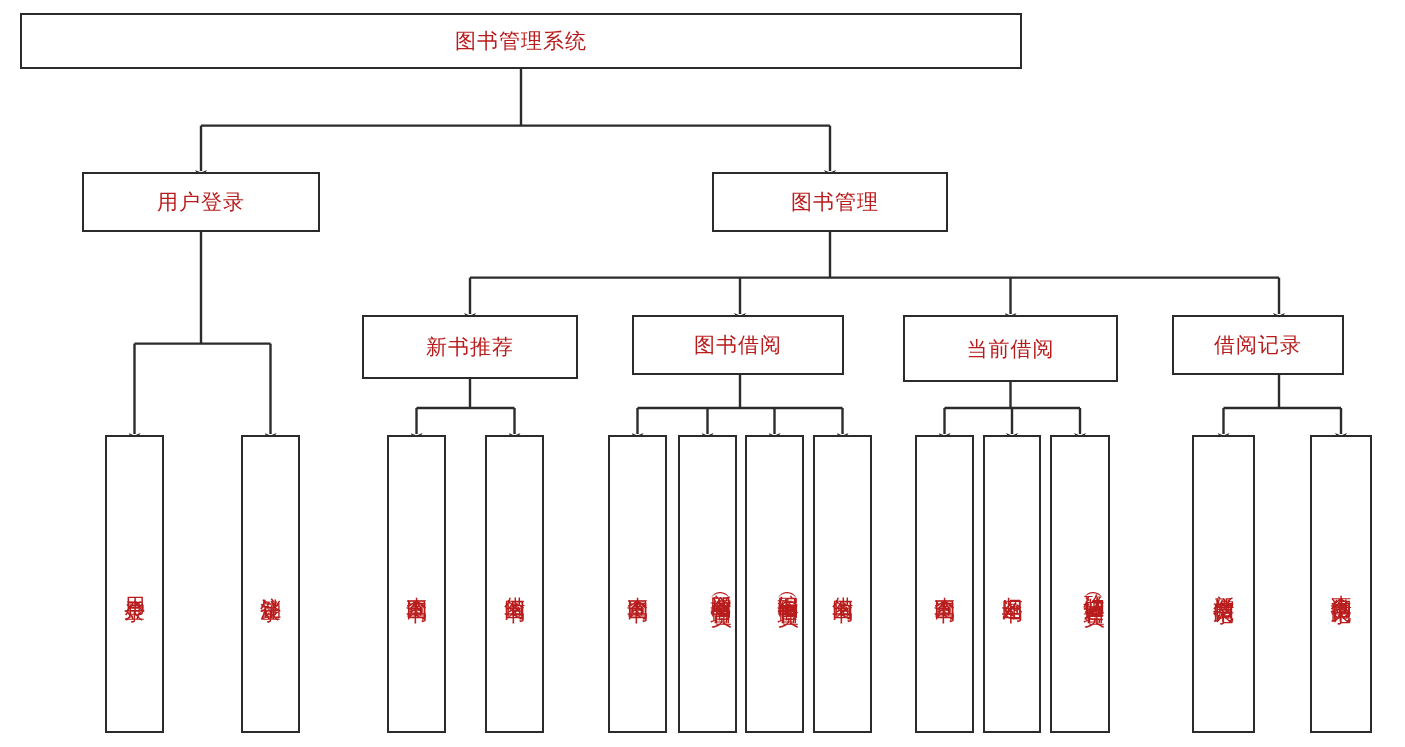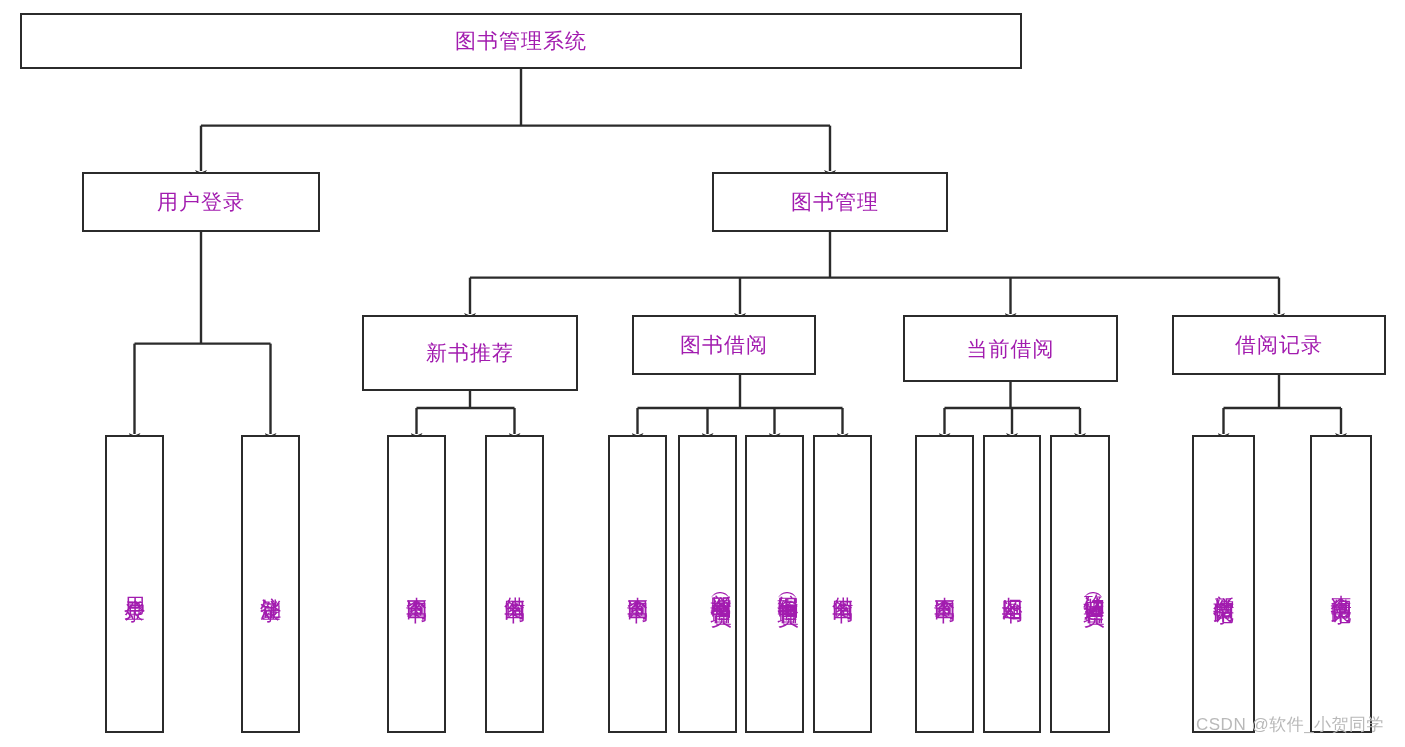--- a/index.html
+++ b/index.html
@@ -29,7 +29,7 @@
     box-sizing: border-box;
     border: 2px solid #2b2b2b;
     background: #ffffff;
-    color: #a21caf;
+    color: #b91c1c;
     display: flex;
     align-items: center;
     justify-content: center;

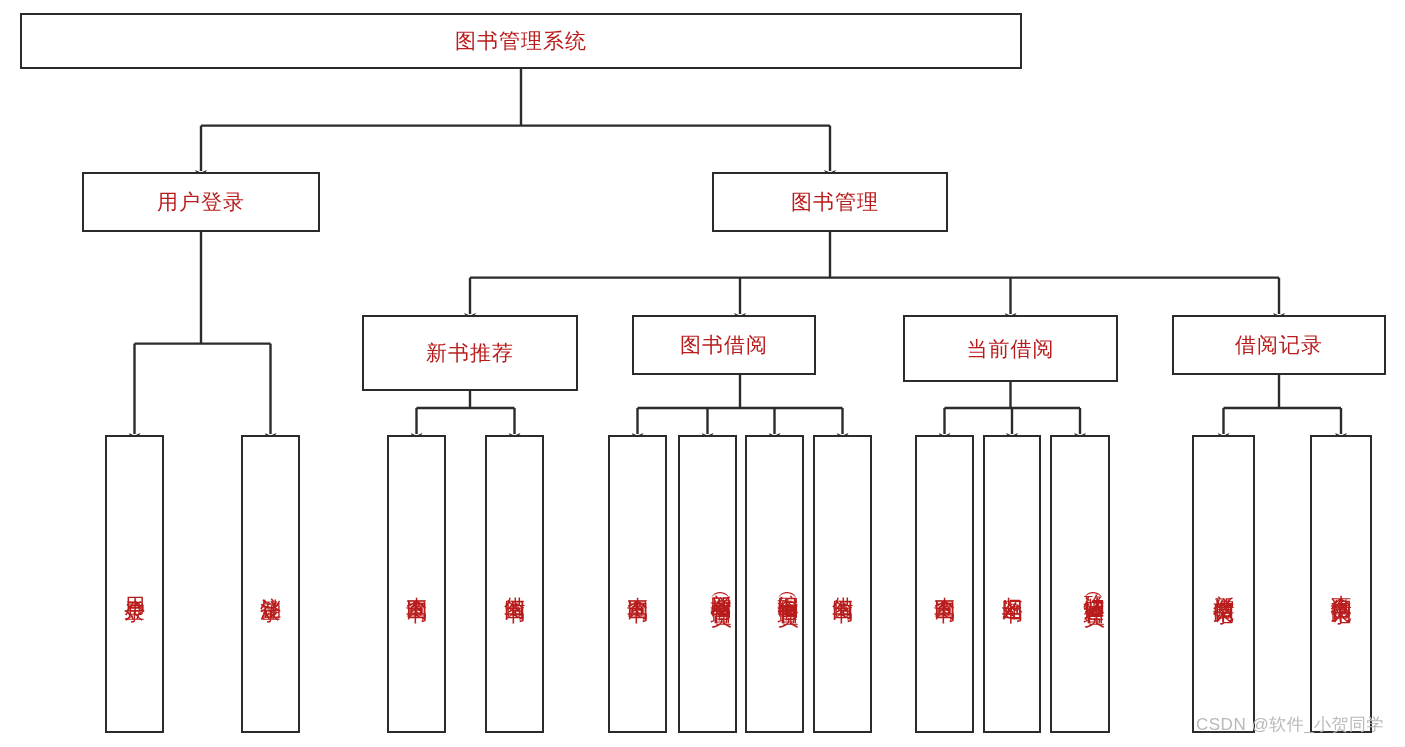--- a/index.html
+++ b/index.html
@@ -121,7 +121,7 @@
       <div class="node node-h" style="left: 712px; top: 172px; width: 236px; height: 60px; padding-left: 10px;">
         <span>图书管理</span>
       </div>
-      <div class="node node-h" style="left: 362px; top: 315px; width: 216px; height: 76px;">
+      <div class="node node-h" style="left: 362px; top: 315px; width: 216px; height: 64px;">
         <span>新书推荐</span>
       </div>
       <div class="node node-h" style="left: 632px; top: 315px; width: 184px; height: 60px;">

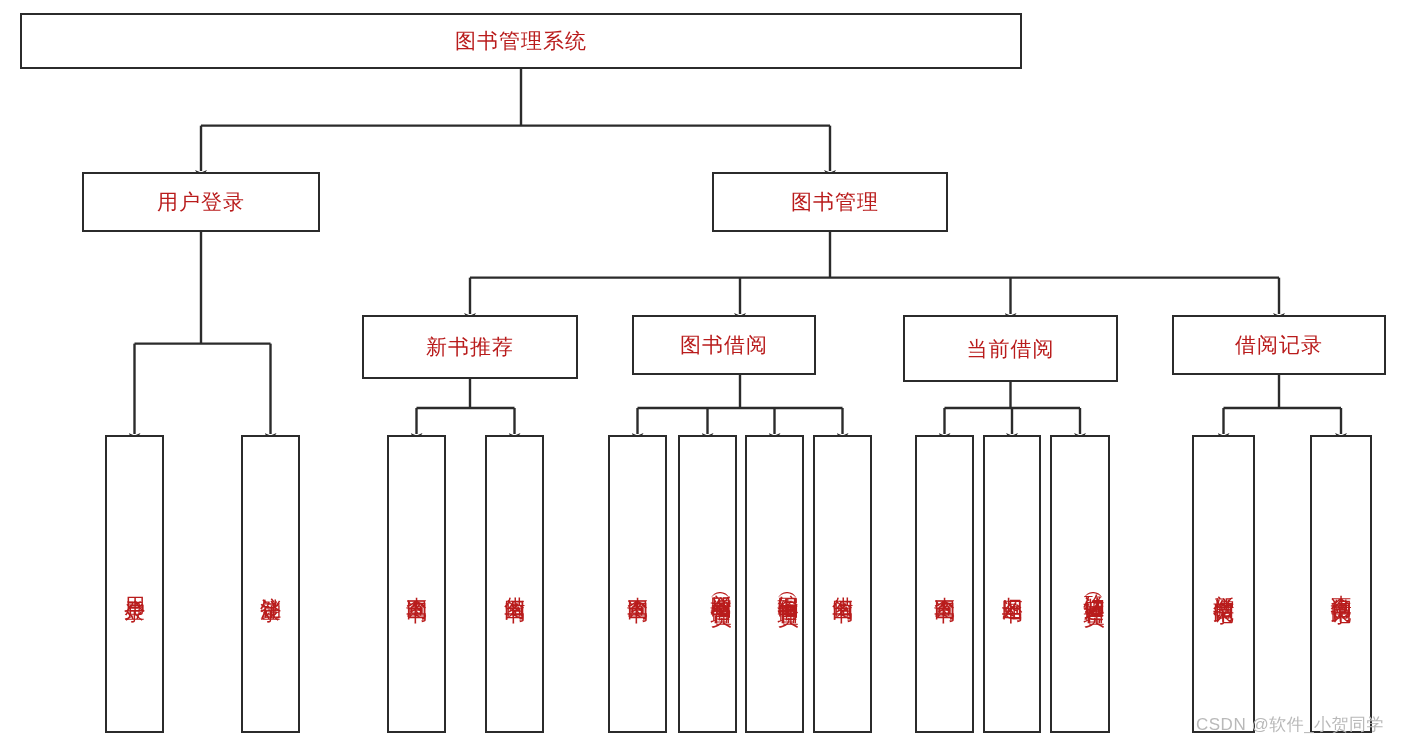--- a/index.html
+++ b/index.html
@@ -124,7 +124,7 @@
       <div class="node node-h" style="left: 362px; top: 315px; width: 216px; height: 64px;">
         <span>新书推荐</span>
       </div>
-      <div class="node node-h" style="left: 632px; top: 315px; width: 184px; height: 60px;">
+      <div class="node node-h" style="left: 632px; top: 315px; width: 212px; height: 60px;">
         <span>图书借阅</span>
       </div>
       <div class="node node-h" style="left: 903px; top: 315px; width: 215px; height: 67px;">

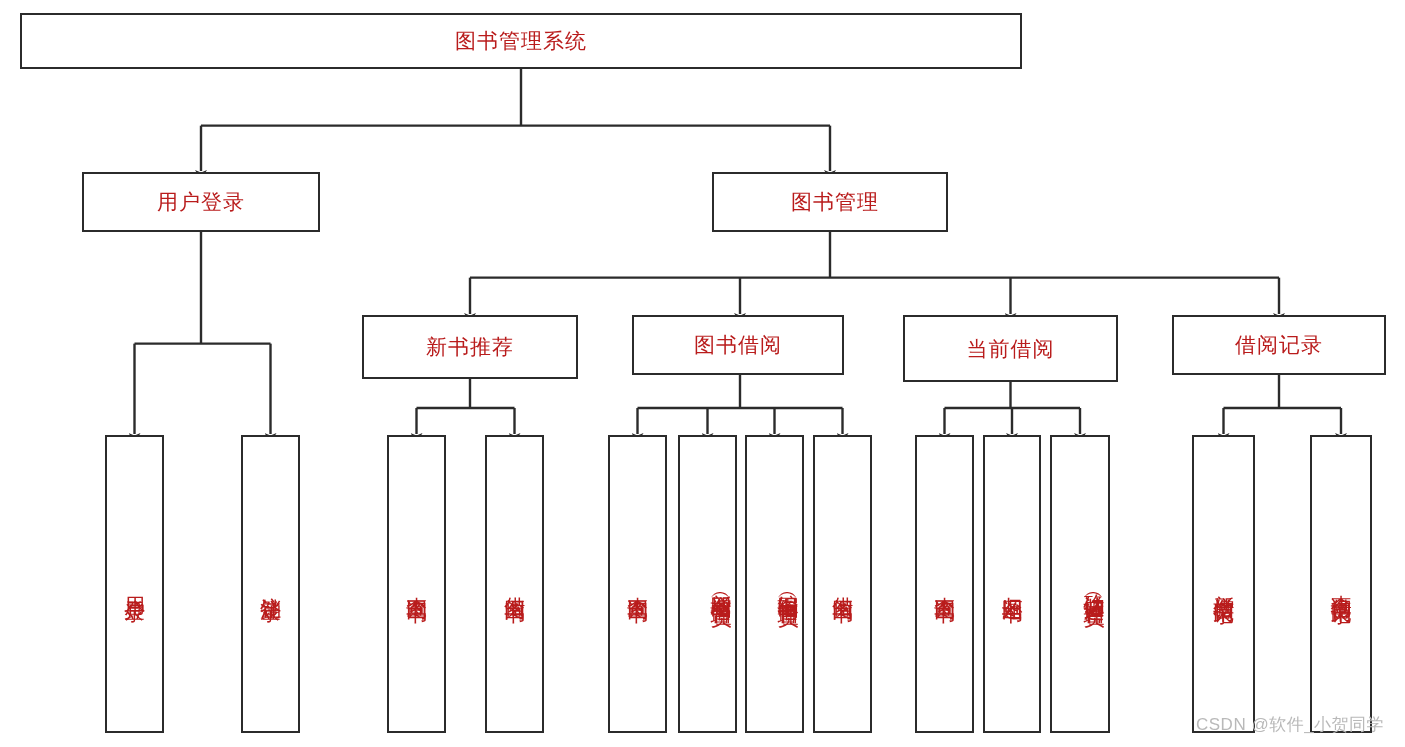--- a/index.html
+++ b/index.html
@@ -130,7 +130,7 @@
       <div class="node node-h" style="left: 903px; top: 315px; width: 215px; height: 67px;">
         <span>当前借阅</span>
       </div>
-      <div class="node node-h" style="left: 1172px; top: 315px; width: 214px; height: 60px;">
+      <div class="node node-h" style="left: 1172px; top: 315px; width: 172px; height: 60px;">
         <span>借阅记录</span>
       </div>
       <div class="node node-v centered" style="left: 105px; top: 435px; width: 59px; height: 298px;">

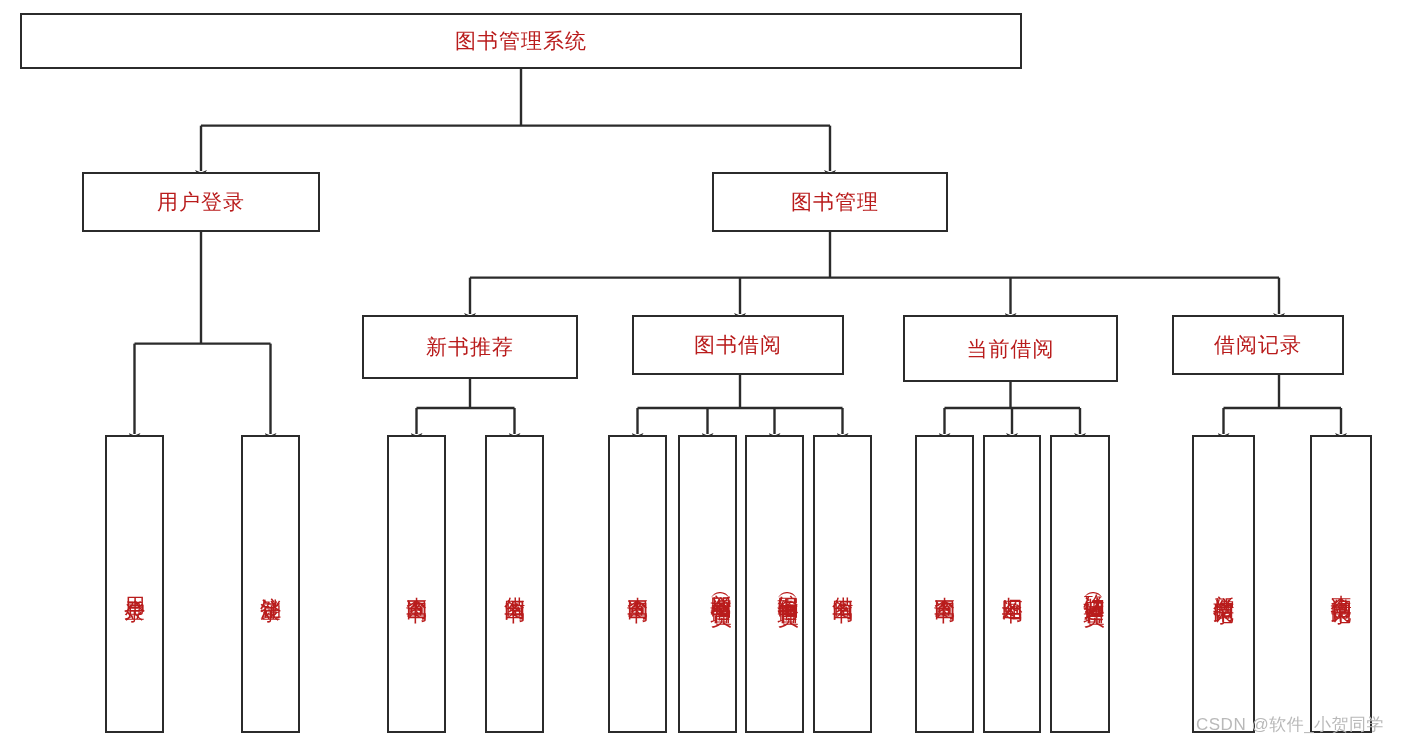--- a/index.html
+++ b/index.html
@@ -173,7 +173,6 @@
         <span>查询借阅记录</span>
       </div>
     </div>
-  <div class="watermark" style="left: 1196px; top: 713px;">CSDN @软件_小贺同学</div>
 </div>
 
 </body></html>

